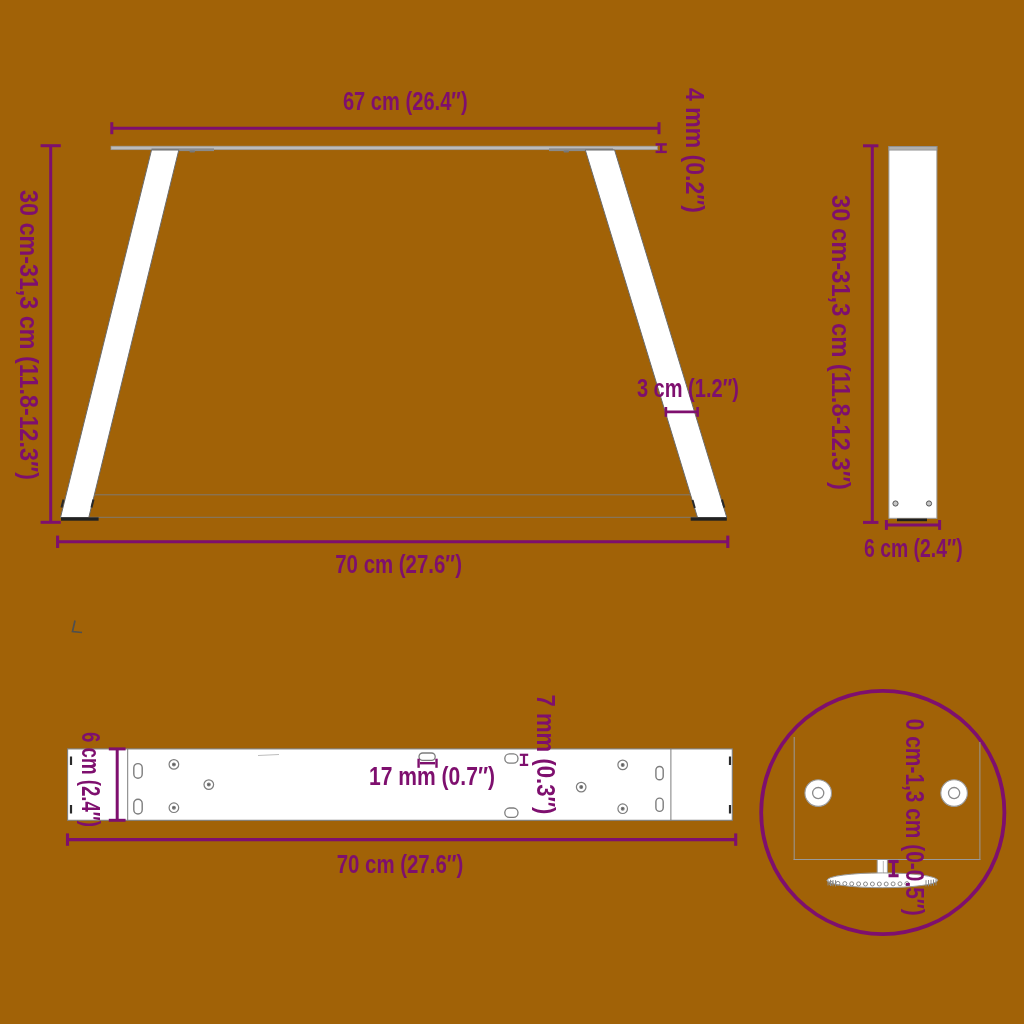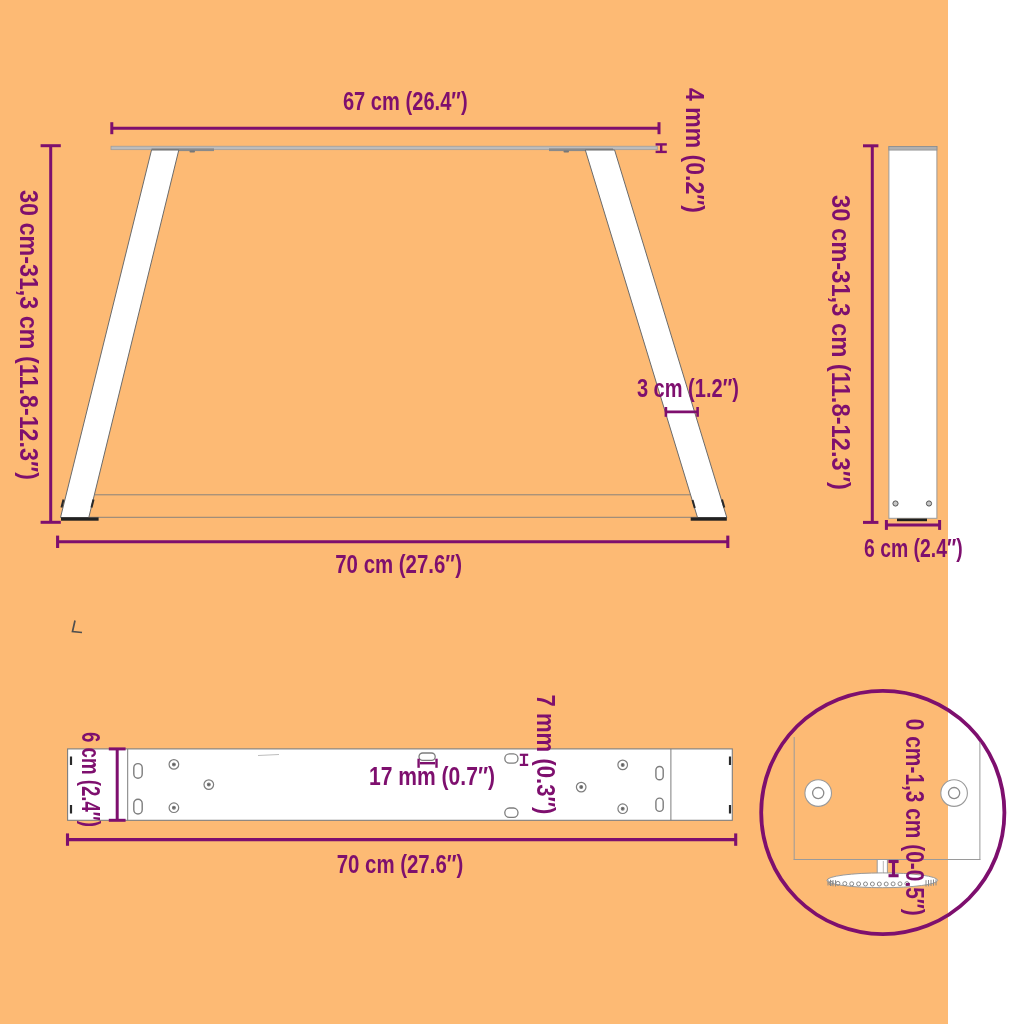--- a/index.html
+++ b/index.html
@@ -3,7 +3,7 @@
 <meta charset="utf-8">
 <style>
 html,body{margin:0;padding:0;background:#ffffff;}
-#wrap{width:948px;height:1024px;position:relative;background:#fdba74;}
+#wrap{width:1024px;height:1024px;position:relative;background:#a16207;}
 text{font-family:"Liberation Sans",sans-serif;font-weight:bold;fill:#7E0F6E;}
 </style>
 </head>

